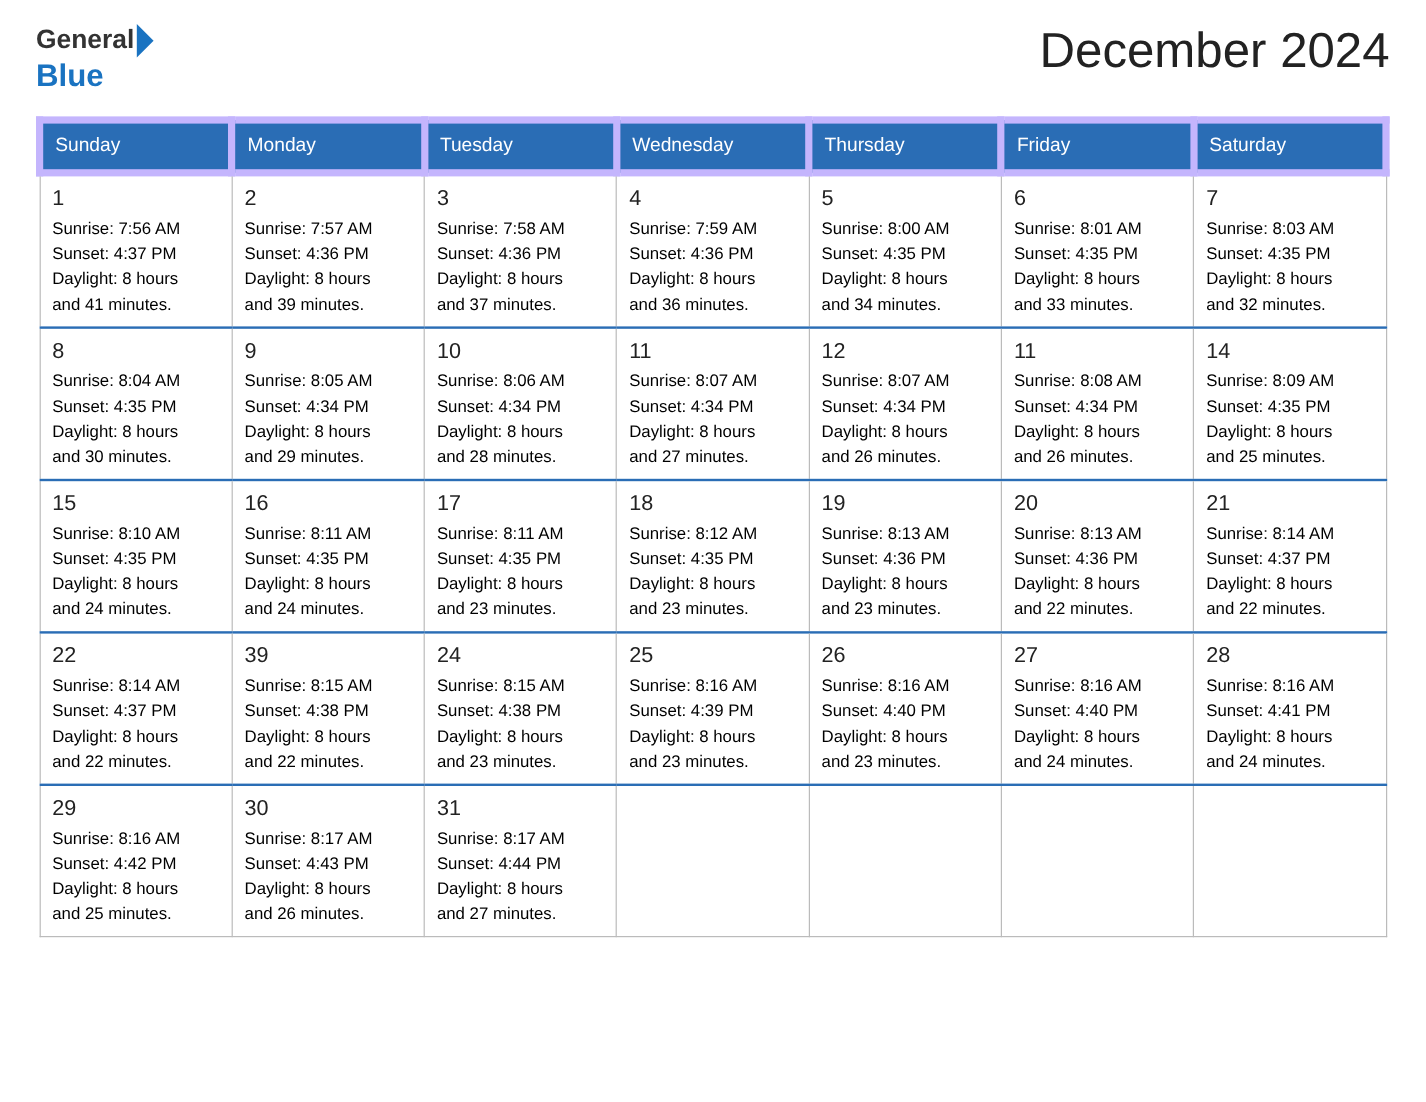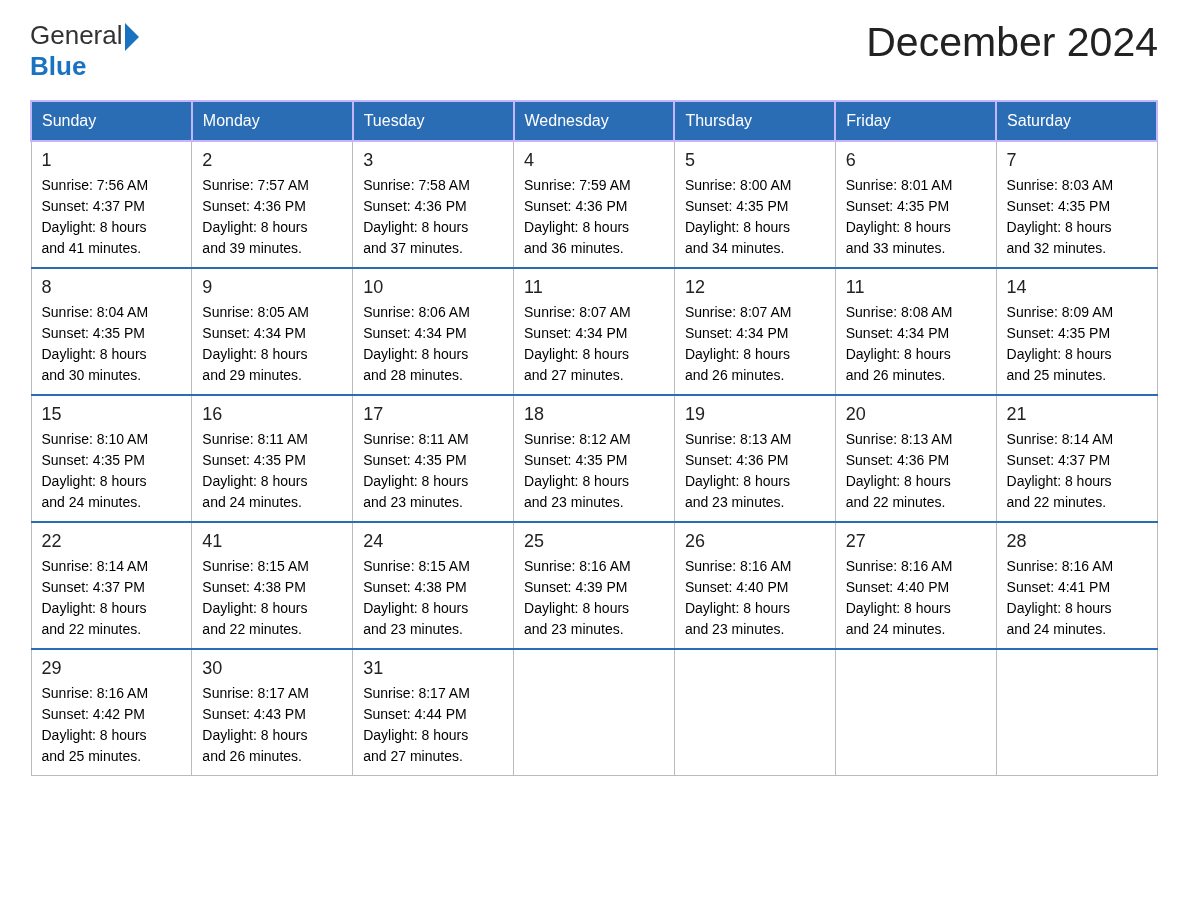--- a/index.html
+++ b/index.html
@@ -23,9 +23,9 @@
     }
     .logo-text {
       display: flex;
-      align-items: flex-end;
-      font-size: 26px;
-      font-weight: normal;
+      align-items: flex-start;
+      font-size: 22px;
+      font-weight: bold;
     }
     .logo-general {
       color: #333;

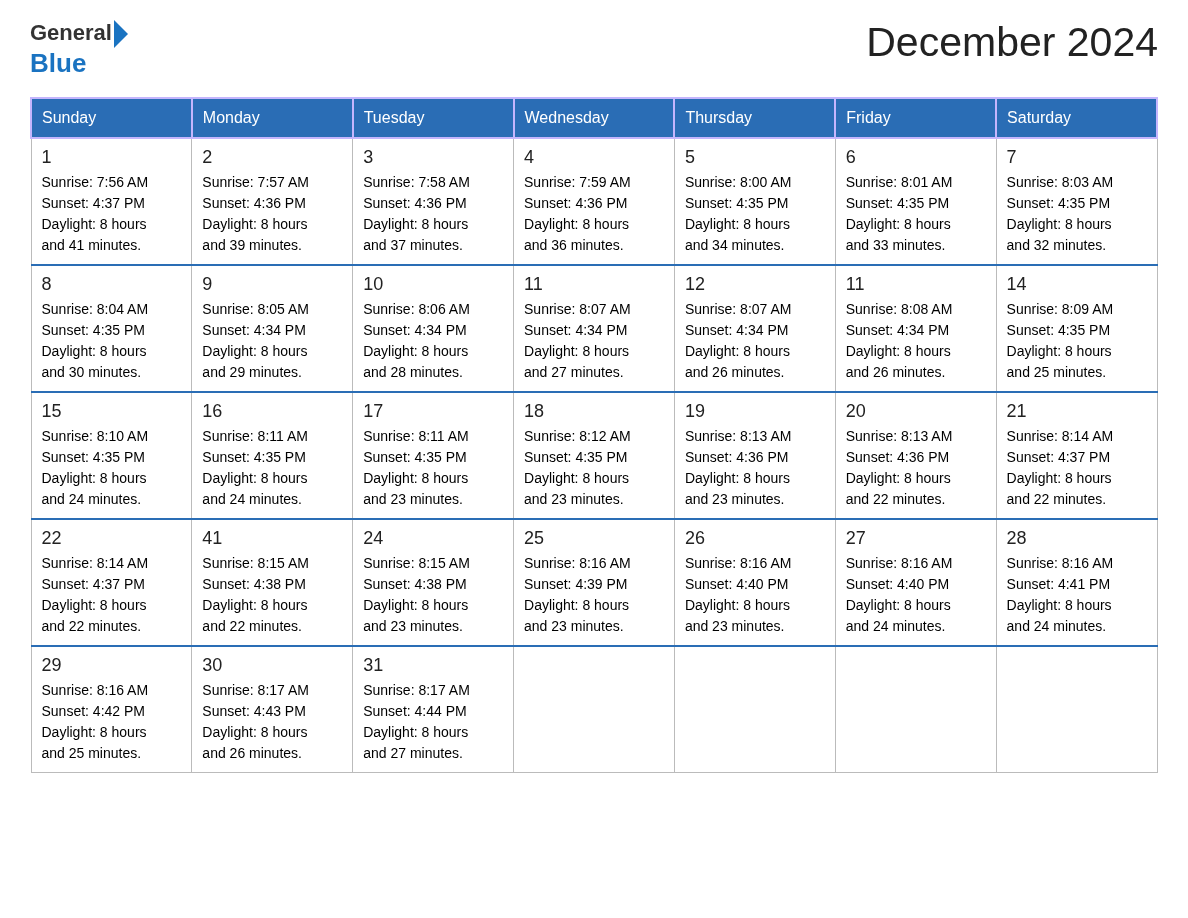--- a/index.html
+++ b/index.html
@@ -70,7 +70,7 @@
       font-weight: normal;
       padding: 10px 10px;
       text-align: left;
-      border: 2px solid #c4b5fd;
+      border: 6px solid #c4b5fd;
       margin-left: 30px;
     }
     .calendar td {

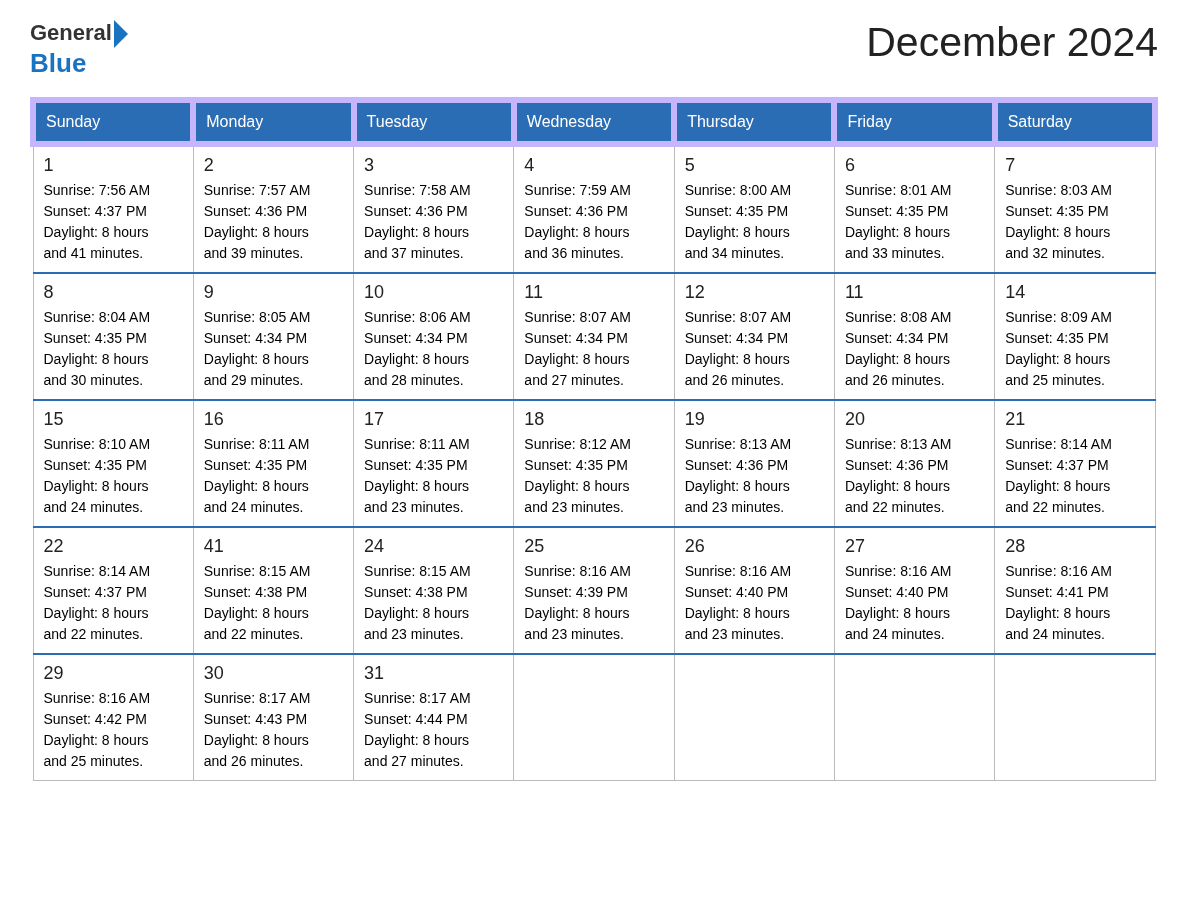--- a/index.html
+++ b/index.html
@@ -226,7 +226,7 @@
         <div class="day-info">Sunrise: 8:14 AM<br>Sunset: 4:37 PM<br>Daylight: 8 hours<br>and 22 minutes.</div>
         </td>
         <td>
-          <span class="day-number">41</span>
+          <span class="day-number">39</span>
         <div class="day-info">Sunrise: 8:15 AM<br>Sunset: 4:38 PM<br>Daylight: 8 hours<br>and 22 minutes.</div>
         </td>
         <td>

